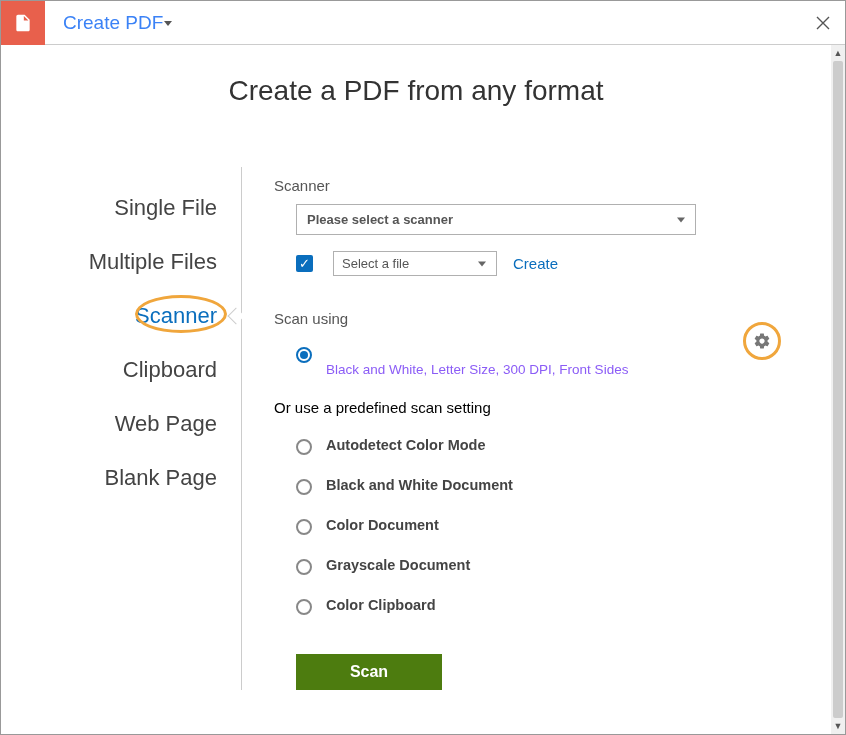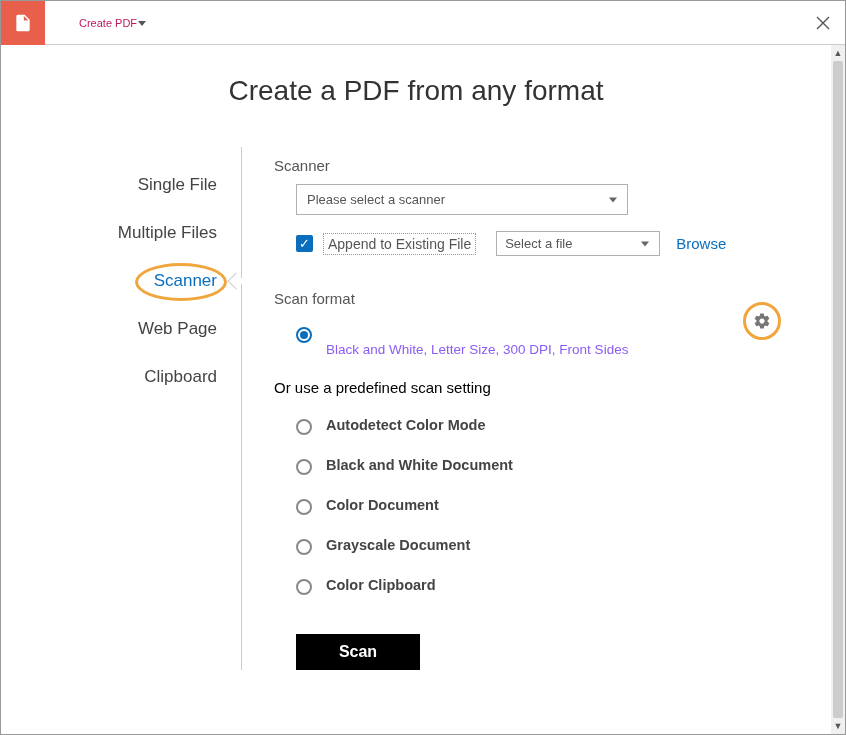--- a/index.html
+++ b/index.html
@@ -29,9 +29,9 @@
       color: #fff;
     }
     .title-text {
-      font-size: 11px;
-      color: #be185d;
-      margin-left: 34px;
+      font-size: 19px;
+      color: #3b82f6;
+      margin-left: 18px;
       font-weight: 400;
     }
     .title-dd {

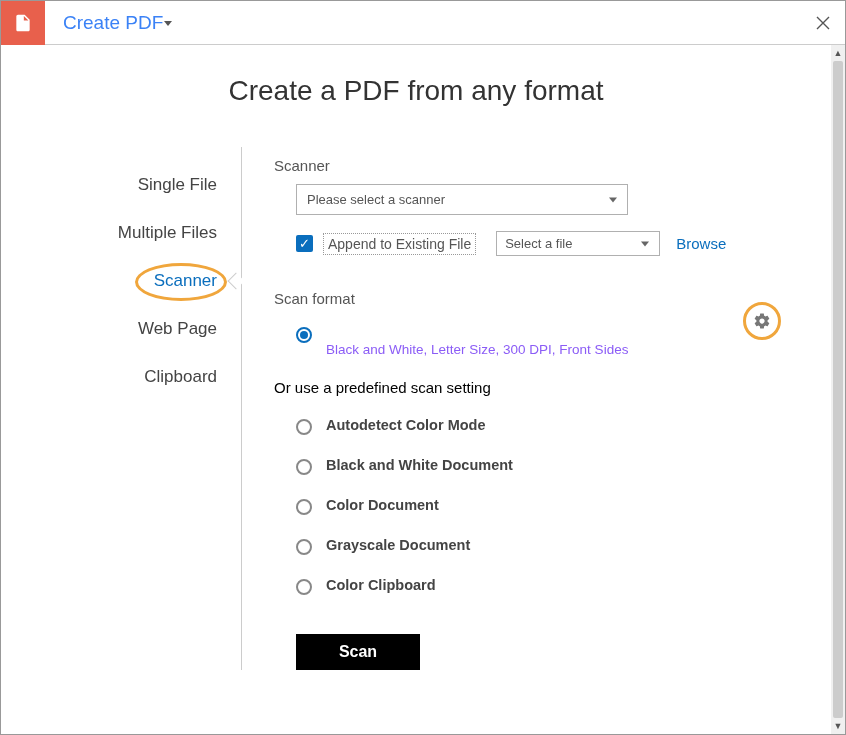--- a/index.html
+++ b/index.html
@@ -93,7 +93,7 @@
       font-size: 28px;
       font-weight: 400;
       color: #333;
-      margin-bottom: 40px;
+      margin-bottom: 60px;
     }
     .main-row {
       display: flex;

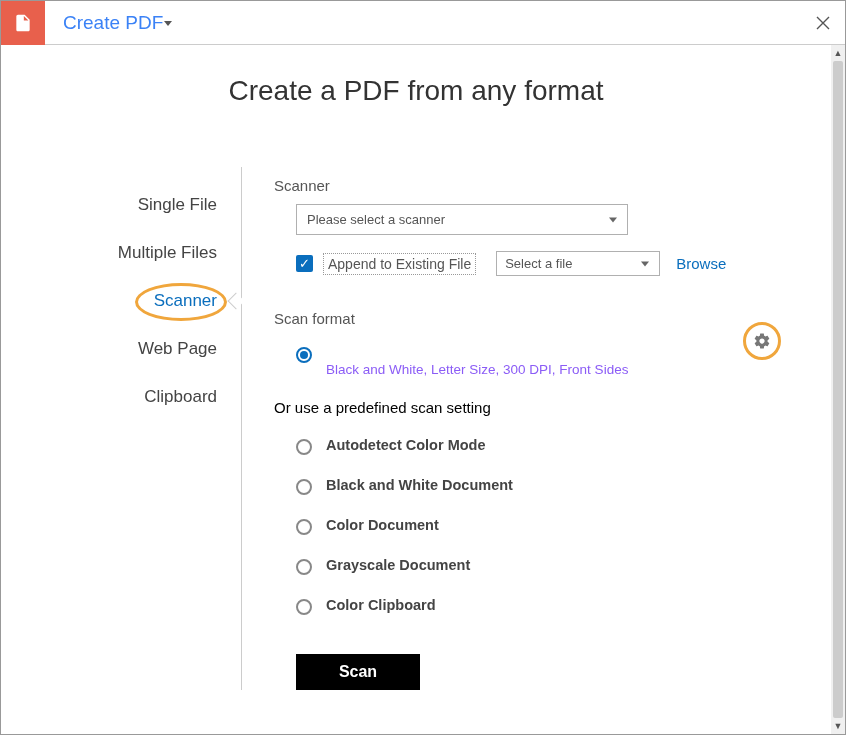--- a/index.html
+++ b/index.html
@@ -106,7 +106,7 @@
     .nav-item {
       text-align: right;
       padding: 14px 24px 14px 0;
-      font-size: 17px;
+      font-size: 22px;
       color: #444;
       cursor: pointer;
       position: relative;

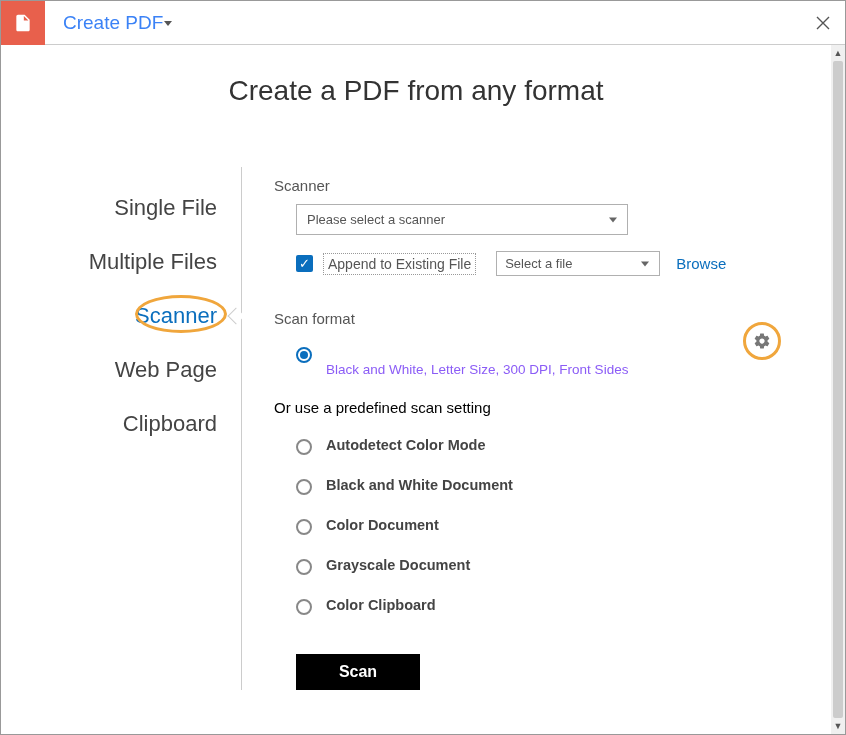--- a/index.html
+++ b/index.html
@@ -154,7 +154,7 @@
       position: relative;
       cursor: pointer;
     }
-    .dropdown.large { width: 332px; }
+    .dropdown.large { width: 400px; font-weight: bold; }
     .dropdown.small { width: 164px; padding: 4px 24px 4px 8px; font-size: 13px;}
     .dd-caret {
       position: absolute;

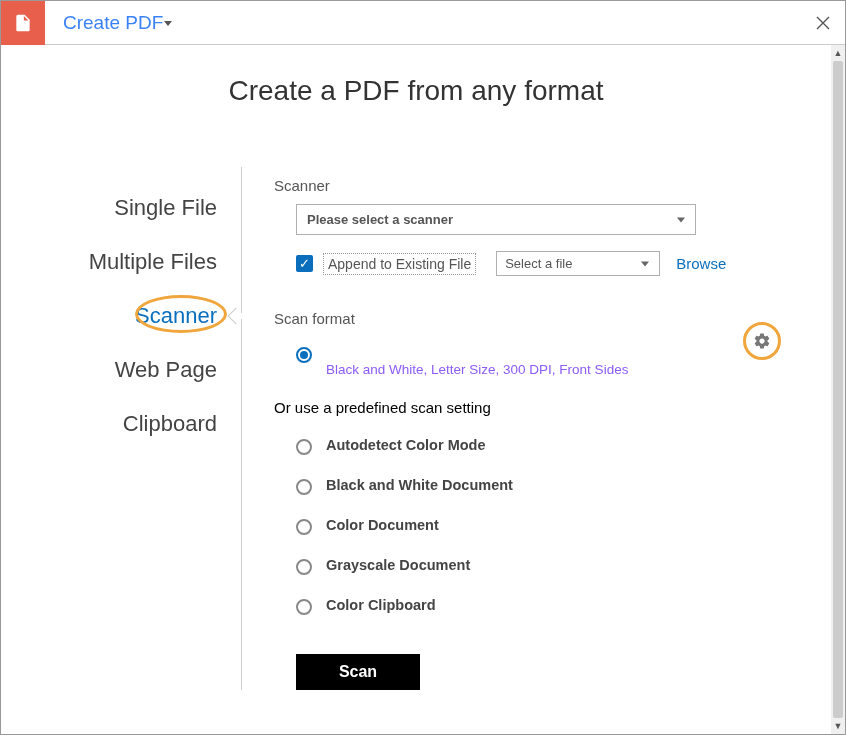--- a/index.html
+++ b/index.html
@@ -306,7 +306,6 @@
         </div>
         <div class="append-row">
           <div class="checkbox">✓</div>
-          <span class="append-label">Append to Existing File</span>
           <div class="dropdown small" style="margin-left:10px;">
             <span>Select a file</span>
             <span class="dd-caret"></span>

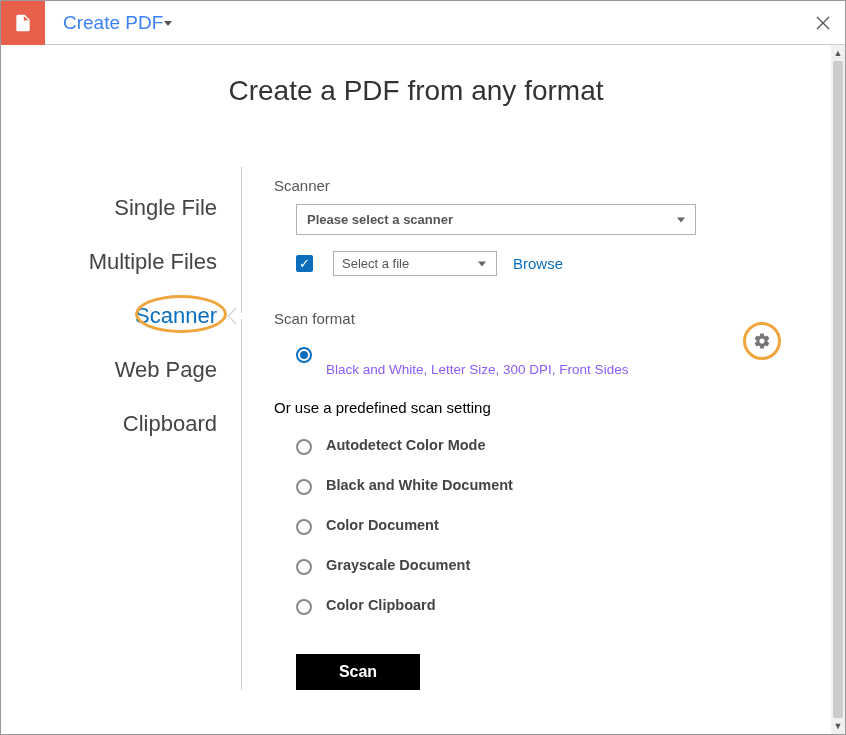--- a/index.html
+++ b/index.html
@@ -310,7 +310,7 @@
             <span>Select a file</span>
             <span class="dd-caret"></span>
           </div>
-          <span class="browse-link">Browse</span>
+          <span class="browse-link">Create</span>
         </div>
       </div>
 

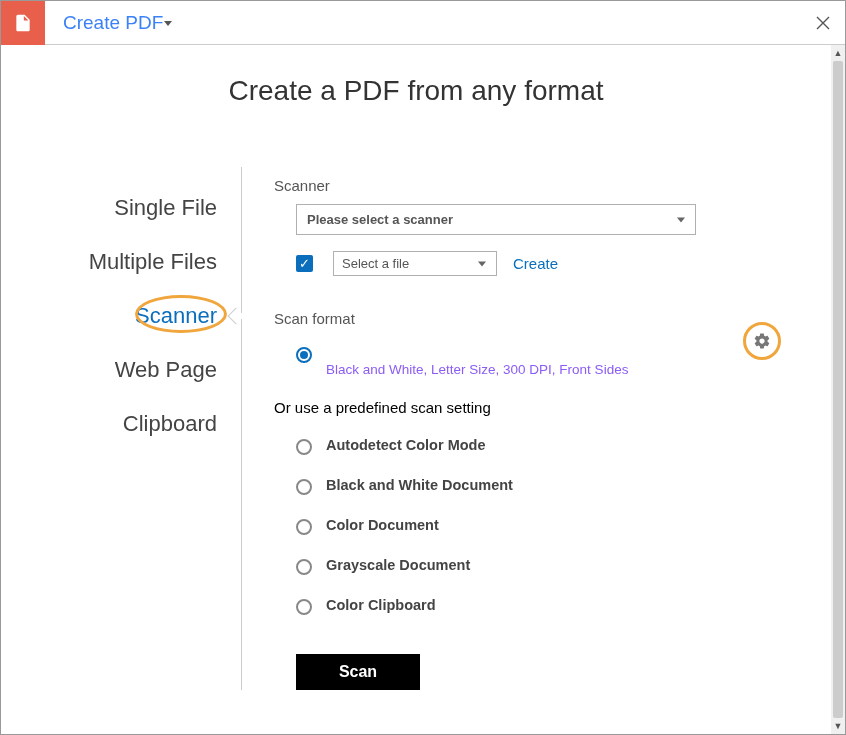--- a/index.html
+++ b/index.html
@@ -316,7 +316,7 @@
 
       <div class="scan-using-row">
         <div style="flex:1;">
-          <div class="section-label">Scan format</div>
+          <div class="section-label">Scan using</div>
           <div style="padding-left:22px;">
             <div class="radio-row">
               <div class="radio selected"></div>

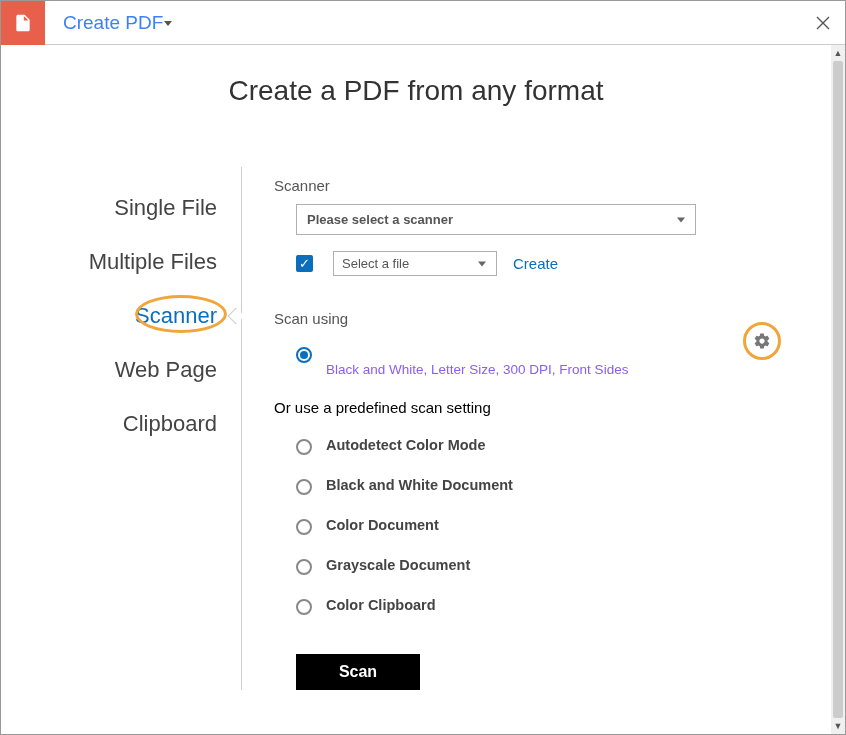--- a/index.html
+++ b/index.html
@@ -293,8 +293,8 @@
         <span class="highlight-oval"></span>
         <span class="nav-notch"></span>
       </div>
+      <div class="nav-item"><span>Clipboard</span></div>
       <div class="nav-item"><span>Web Page</span></div>
-      <div class="nav-item"><span>Clipboard</span></div>
     </div>
 
     <div class="panel">

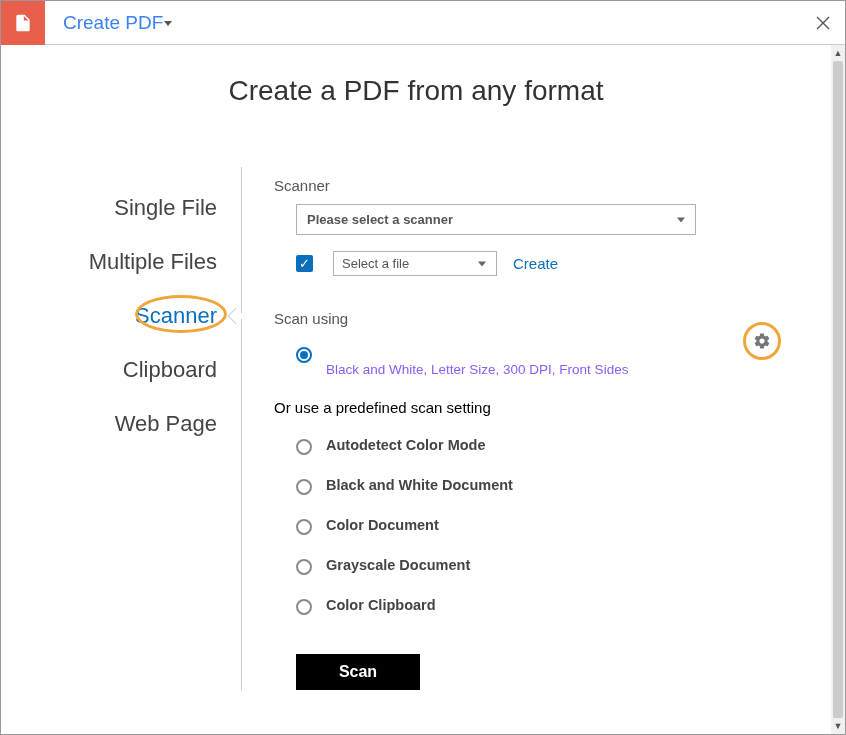--- a/index.html
+++ b/index.html
@@ -295,6 +295,7 @@
       </div>
       <div class="nav-item"><span>Clipboard</span></div>
       <div class="nav-item"><span>Web Page</span></div>
+      <div class="nav-item"><span>Blank Page</span></div>
     </div>
 
     <div class="panel">

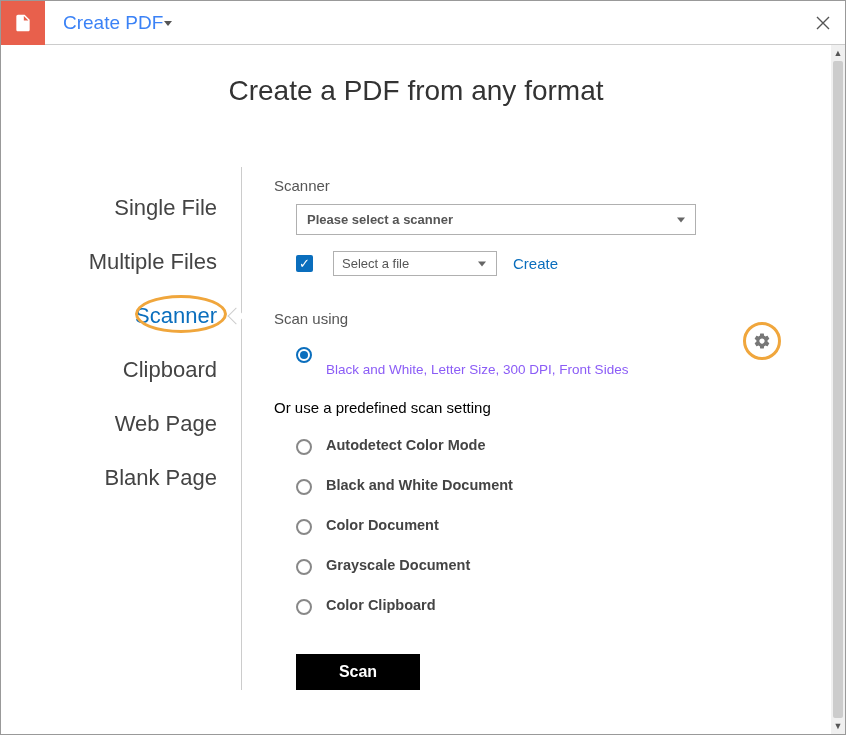--- a/index.html
+++ b/index.html
@@ -251,9 +251,9 @@
     .scan-btn {
       margin-top: 28px;
       margin-left: 22px;
-      width: 124px;
+      width: 146px;
       padding: 9px 0;
-      background: #000000;
+      background: #4d7c0f;
       color: #fff;
       text-align: center;
       font-size: 16px;

